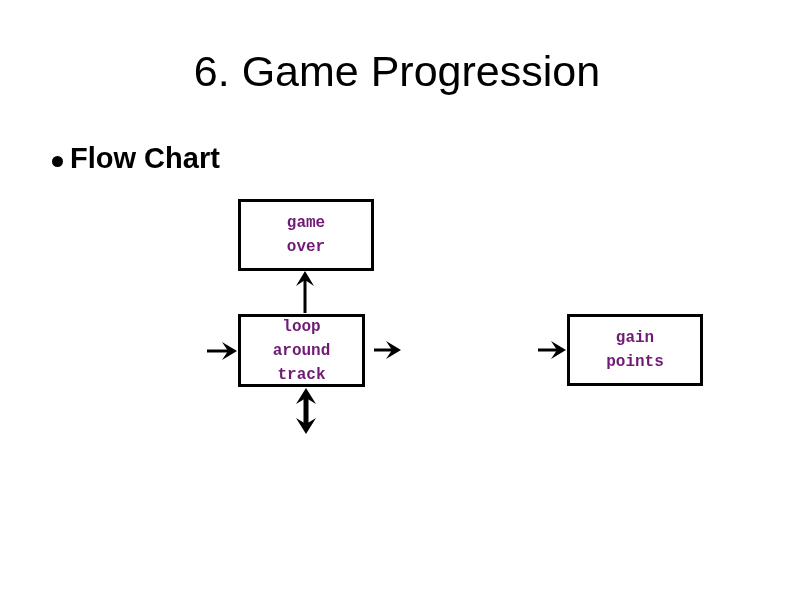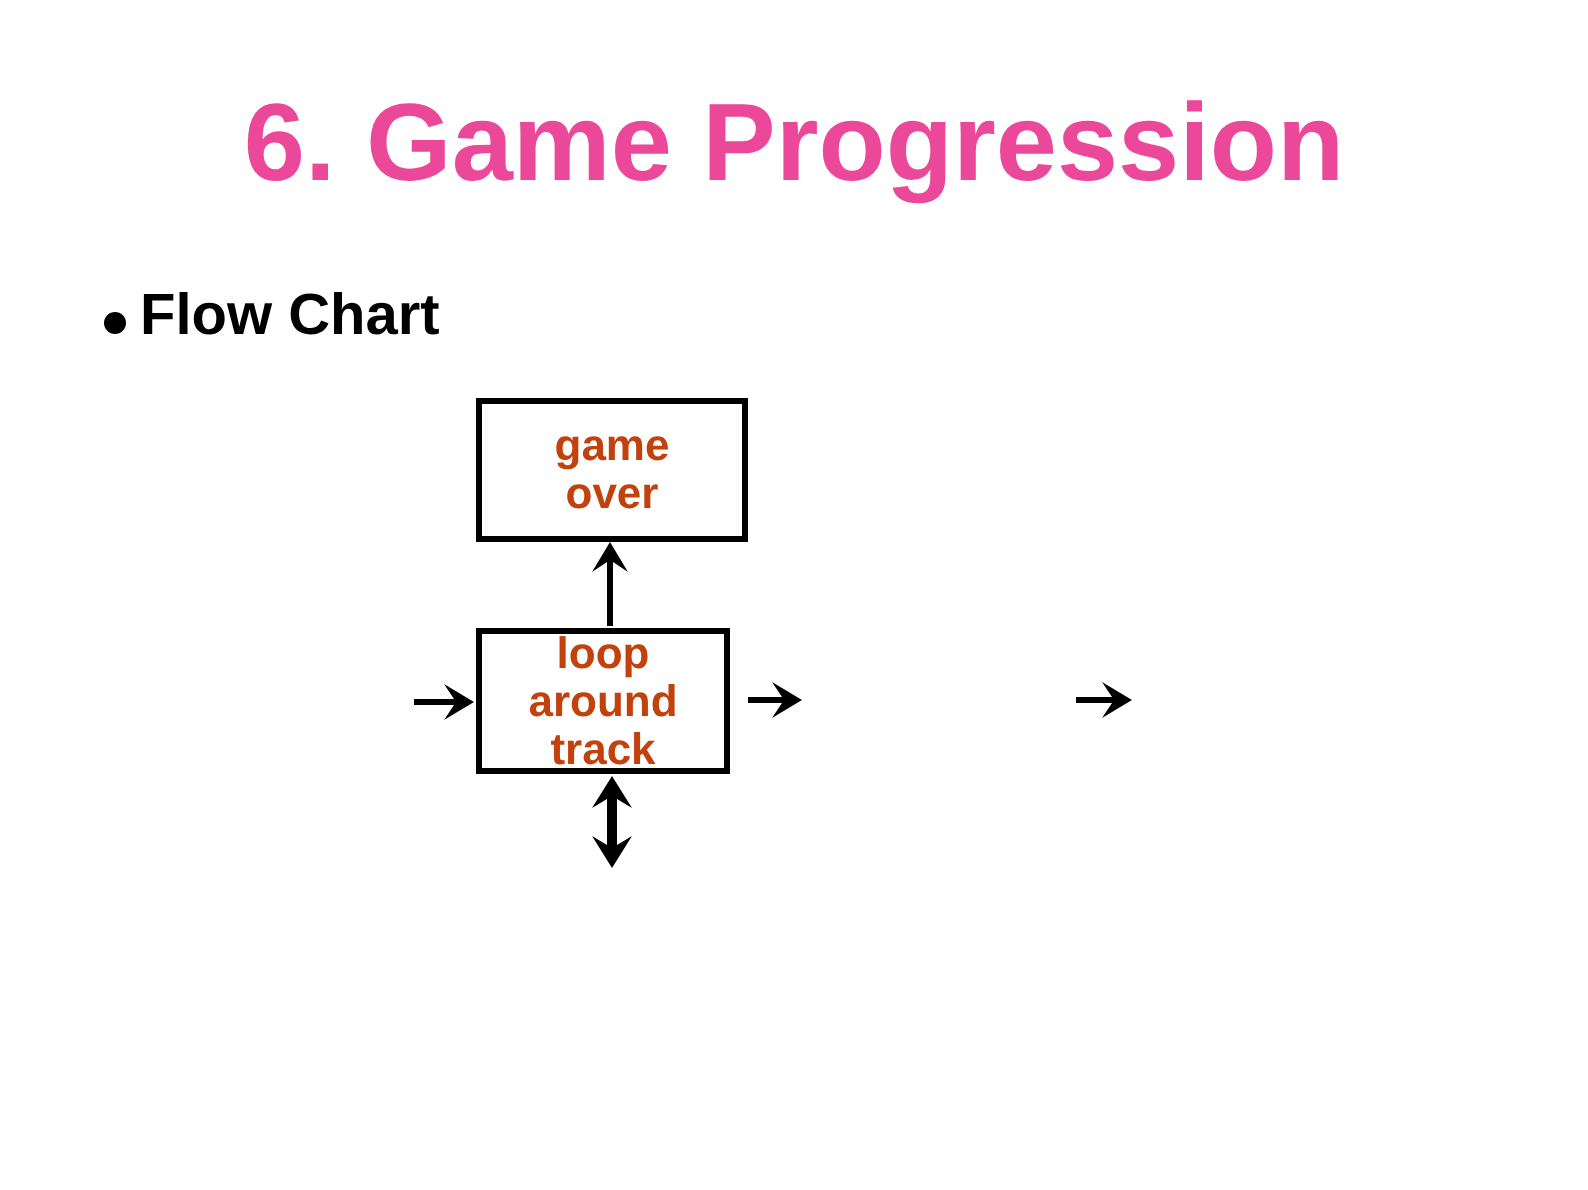--- a/index.html
+++ b/index.html
@@ -22,10 +22,10 @@
     left: 0;
     right: 0;
     text-align: center;
-    font-size: 55px;
+    font-size: 43px;
     line-height: 46px;
-    font-weight: 700;
-    color: #ec4899;
+    font-weight: 400;
+    color: #000000;
   }
   .bullet-row {
     position: absolute;

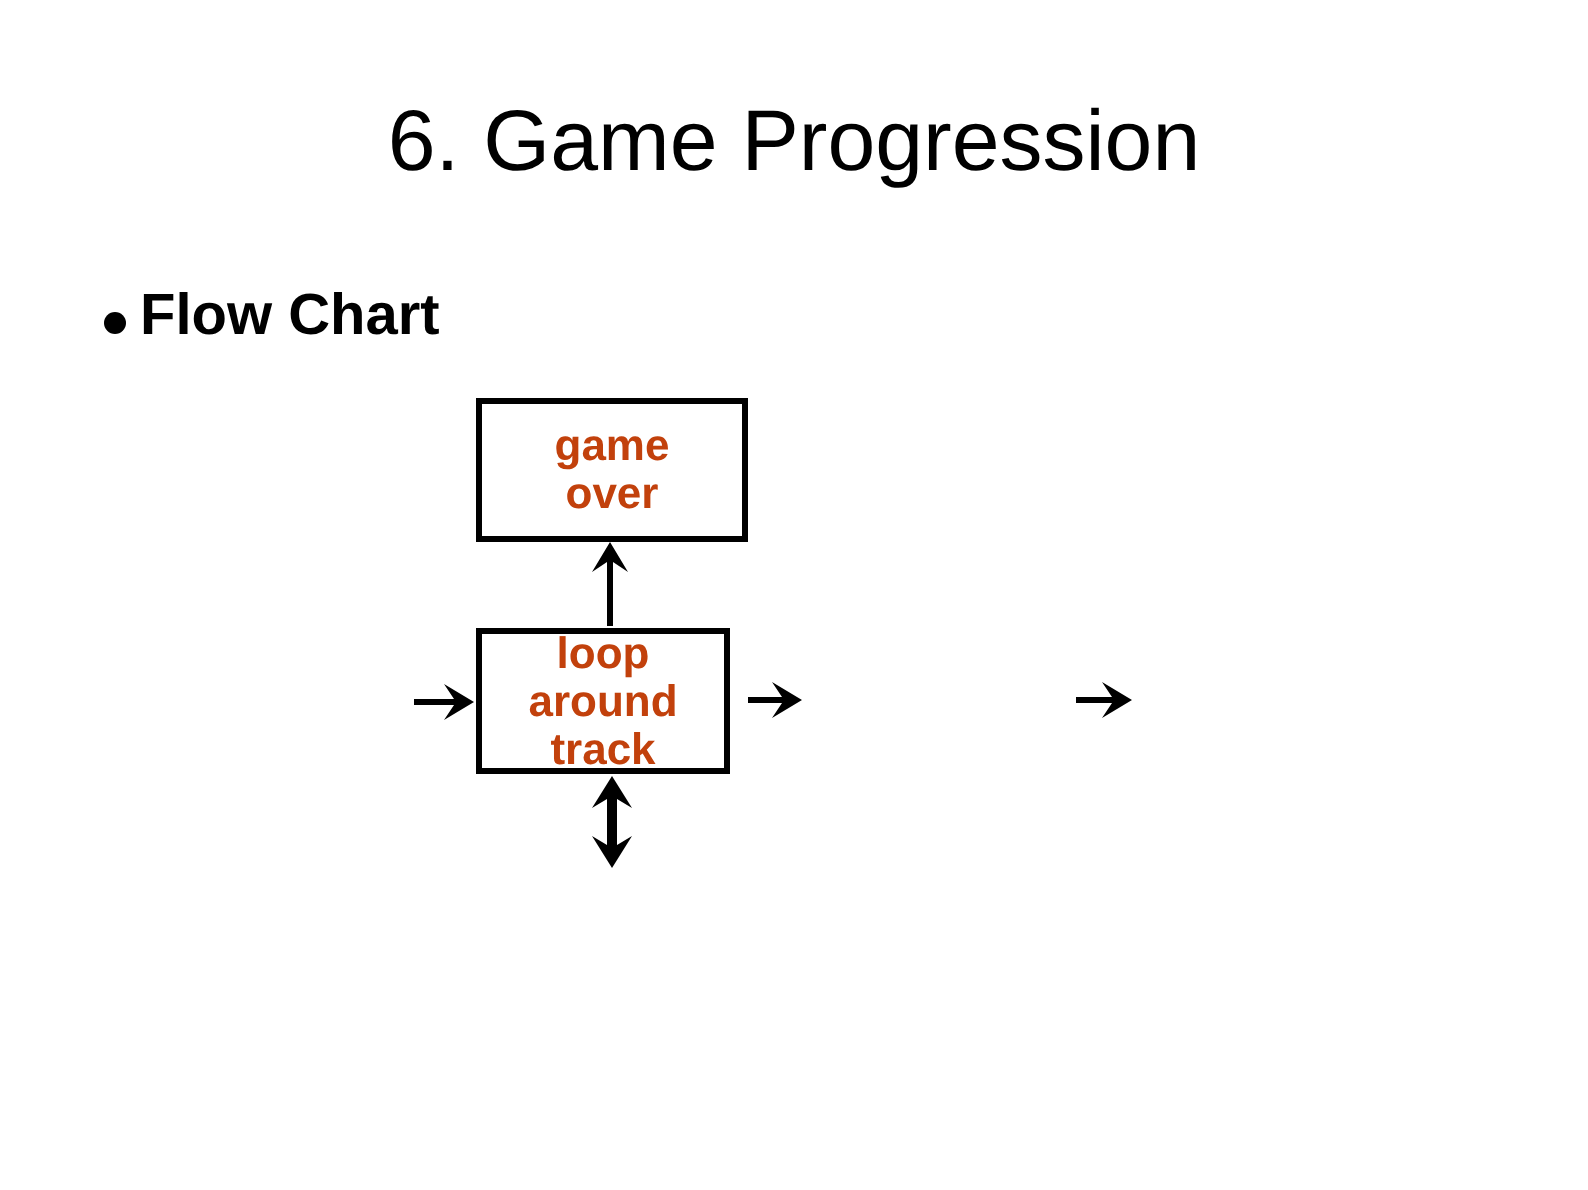--- a/index.html
+++ b/index.html
@@ -64,11 +64,11 @@
     text-align: center;
   }
   .node-label {
-    font-family: Liberation Sans, sans-serif;
-    font-size: 22px;
+    font-family: Liberation Mono, monospace;
+    font-size: 16px;
     line-height: 24px;
     font-weight: 700;
-    color: #c2410c;
+    color: #701a75;
     white-space: pre-line;
   }
   .node-game-over   { left: 238px; top: 199px; width: 136px; height: 72px; }

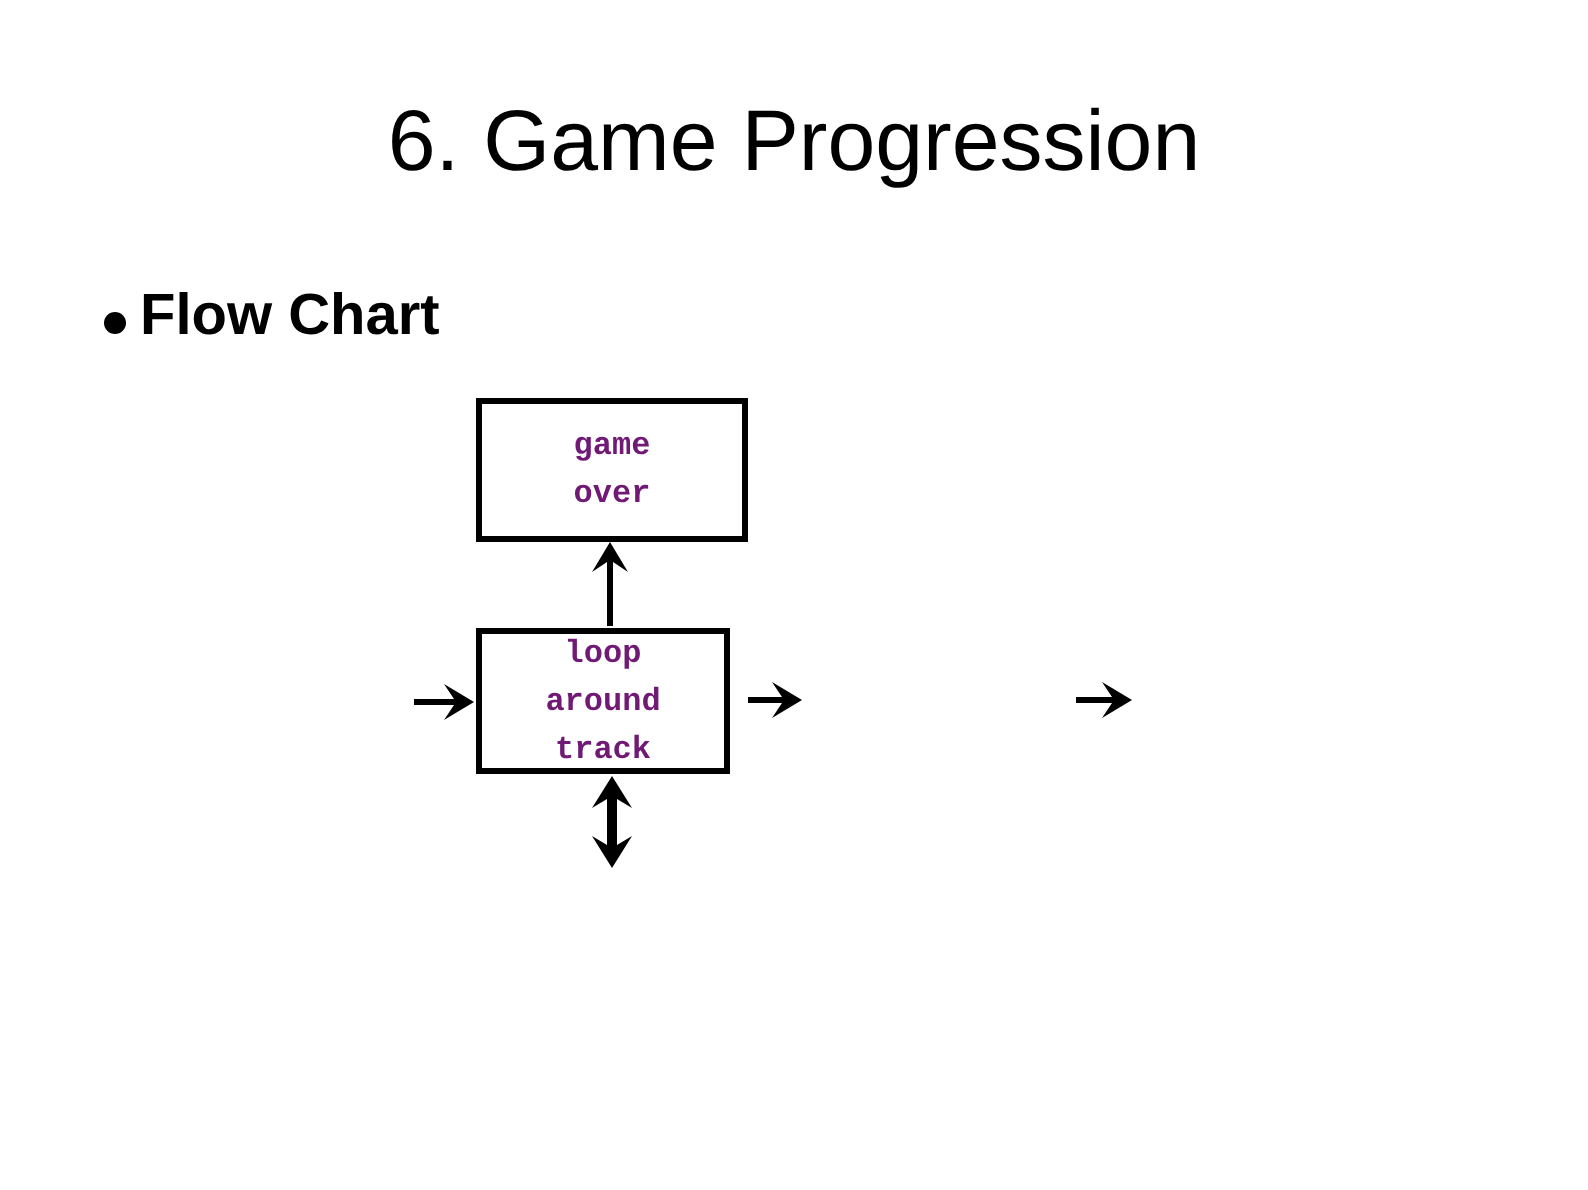--- a/index.html
+++ b/index.html
@@ -139,6 +139,10 @@
     </div>
 
 
+    <div class="node node-gain">
+      <span class="node-label">gain
+points</span>
+    </div>
 
 
   </div>

